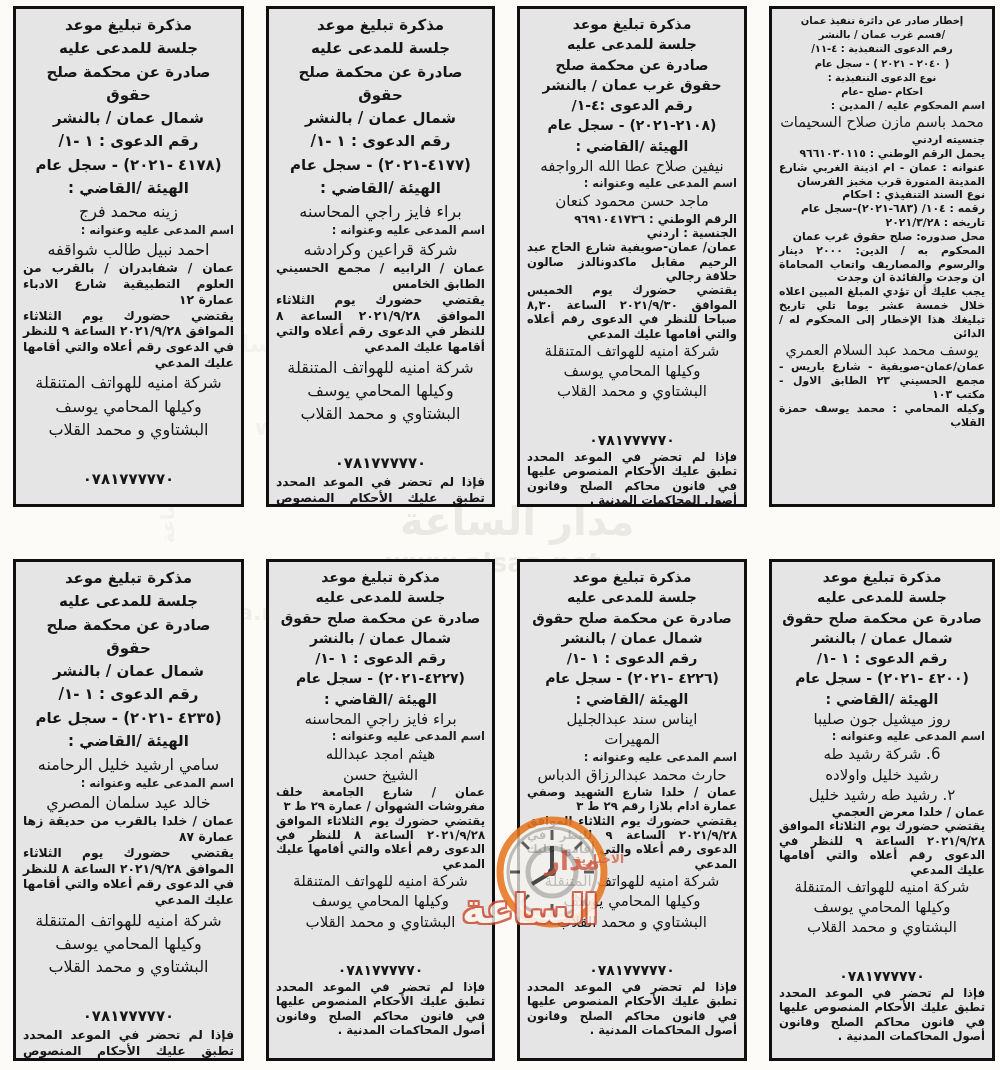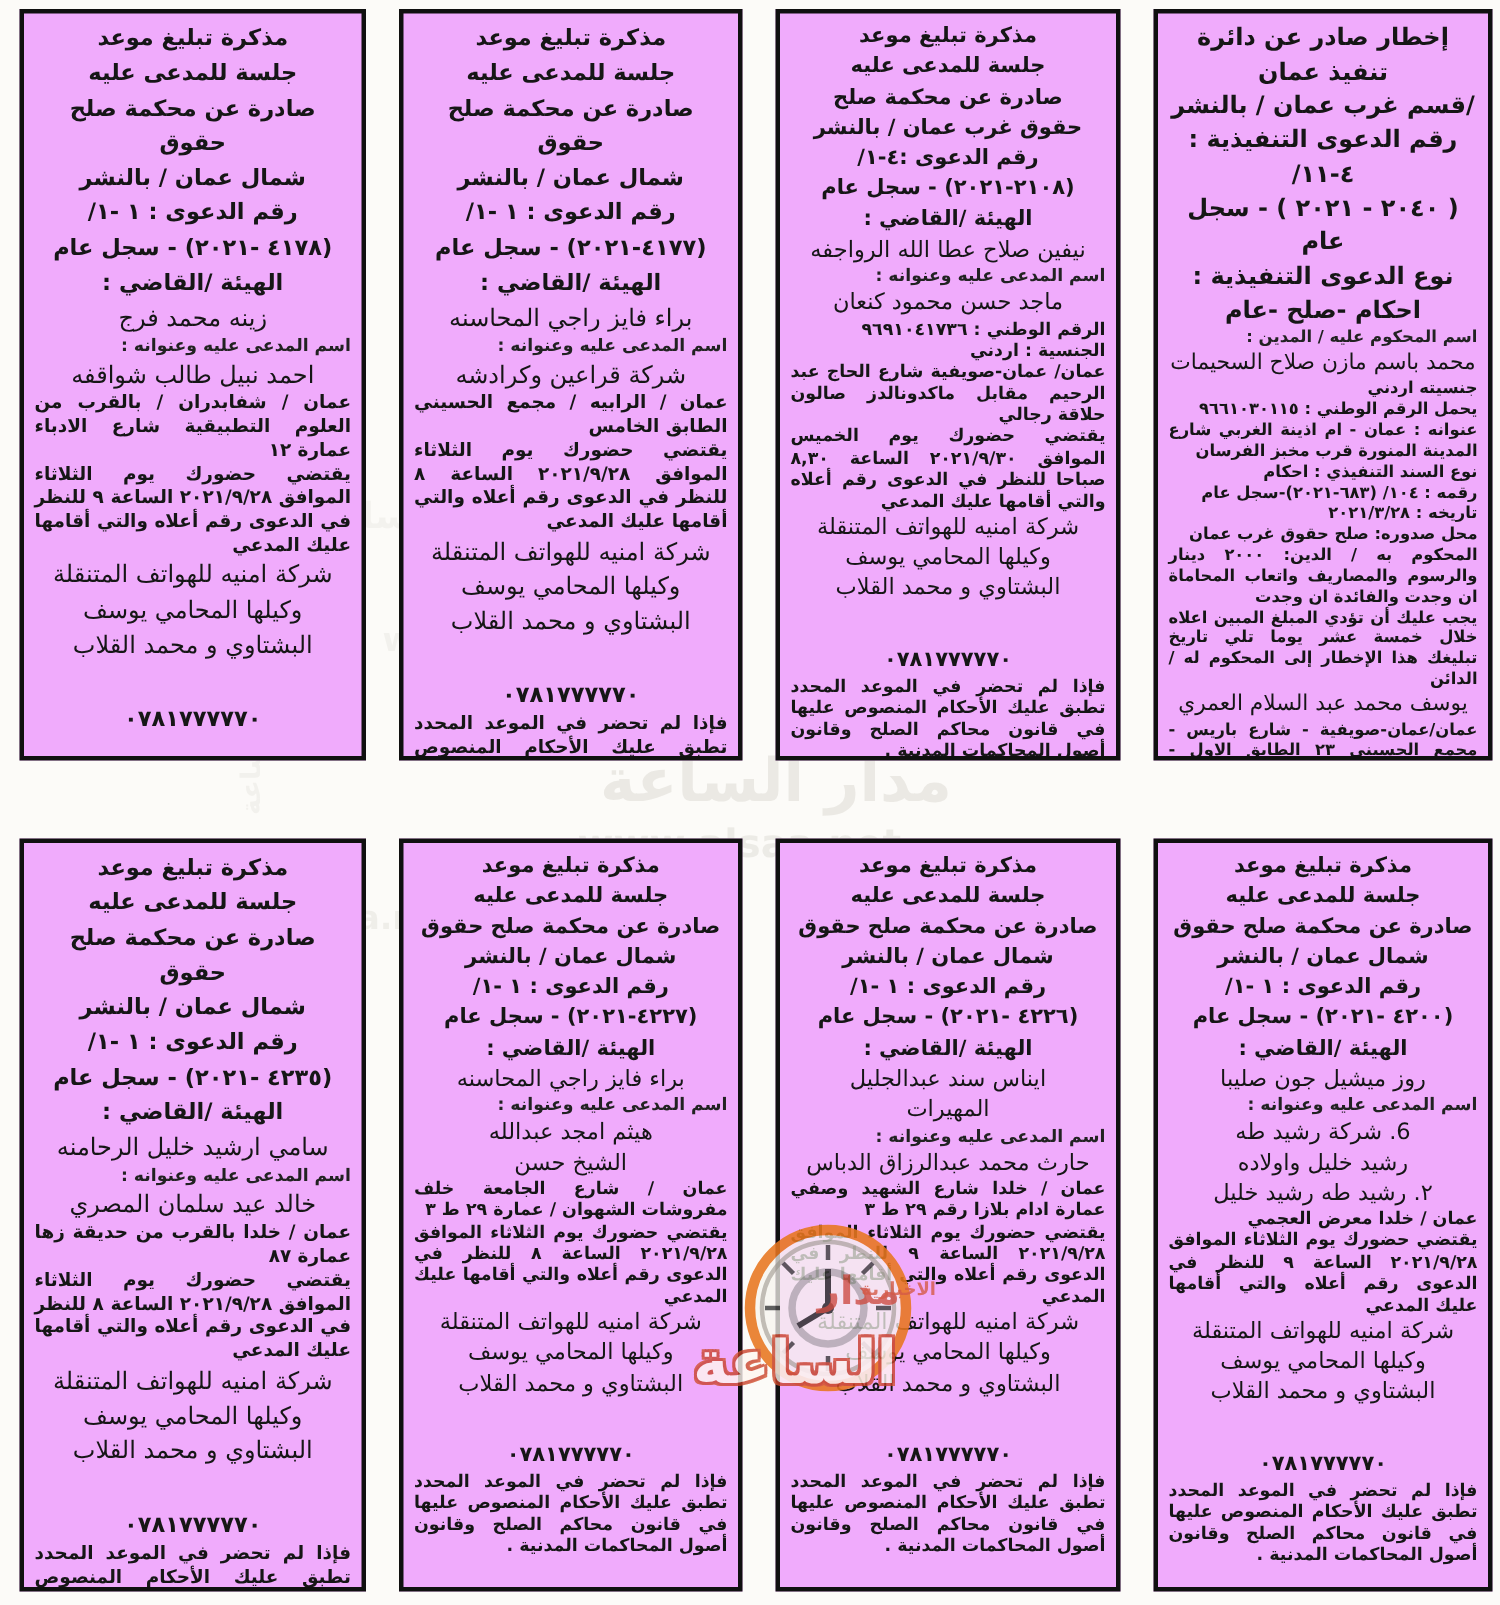--- a/index.html
+++ b/index.html
@@ -16,7 +16,7 @@
     column-gap:22px;row-gap:52px;
   }
   .notice{
-    border:3px solid #101010;background:#f0abfc;
+    border:3px solid #101010;background:#e5e5e5;
     padding:5px 7px;box-sizing:border-box;overflow:hidden;
   }
   .ln{white-space:normal;}

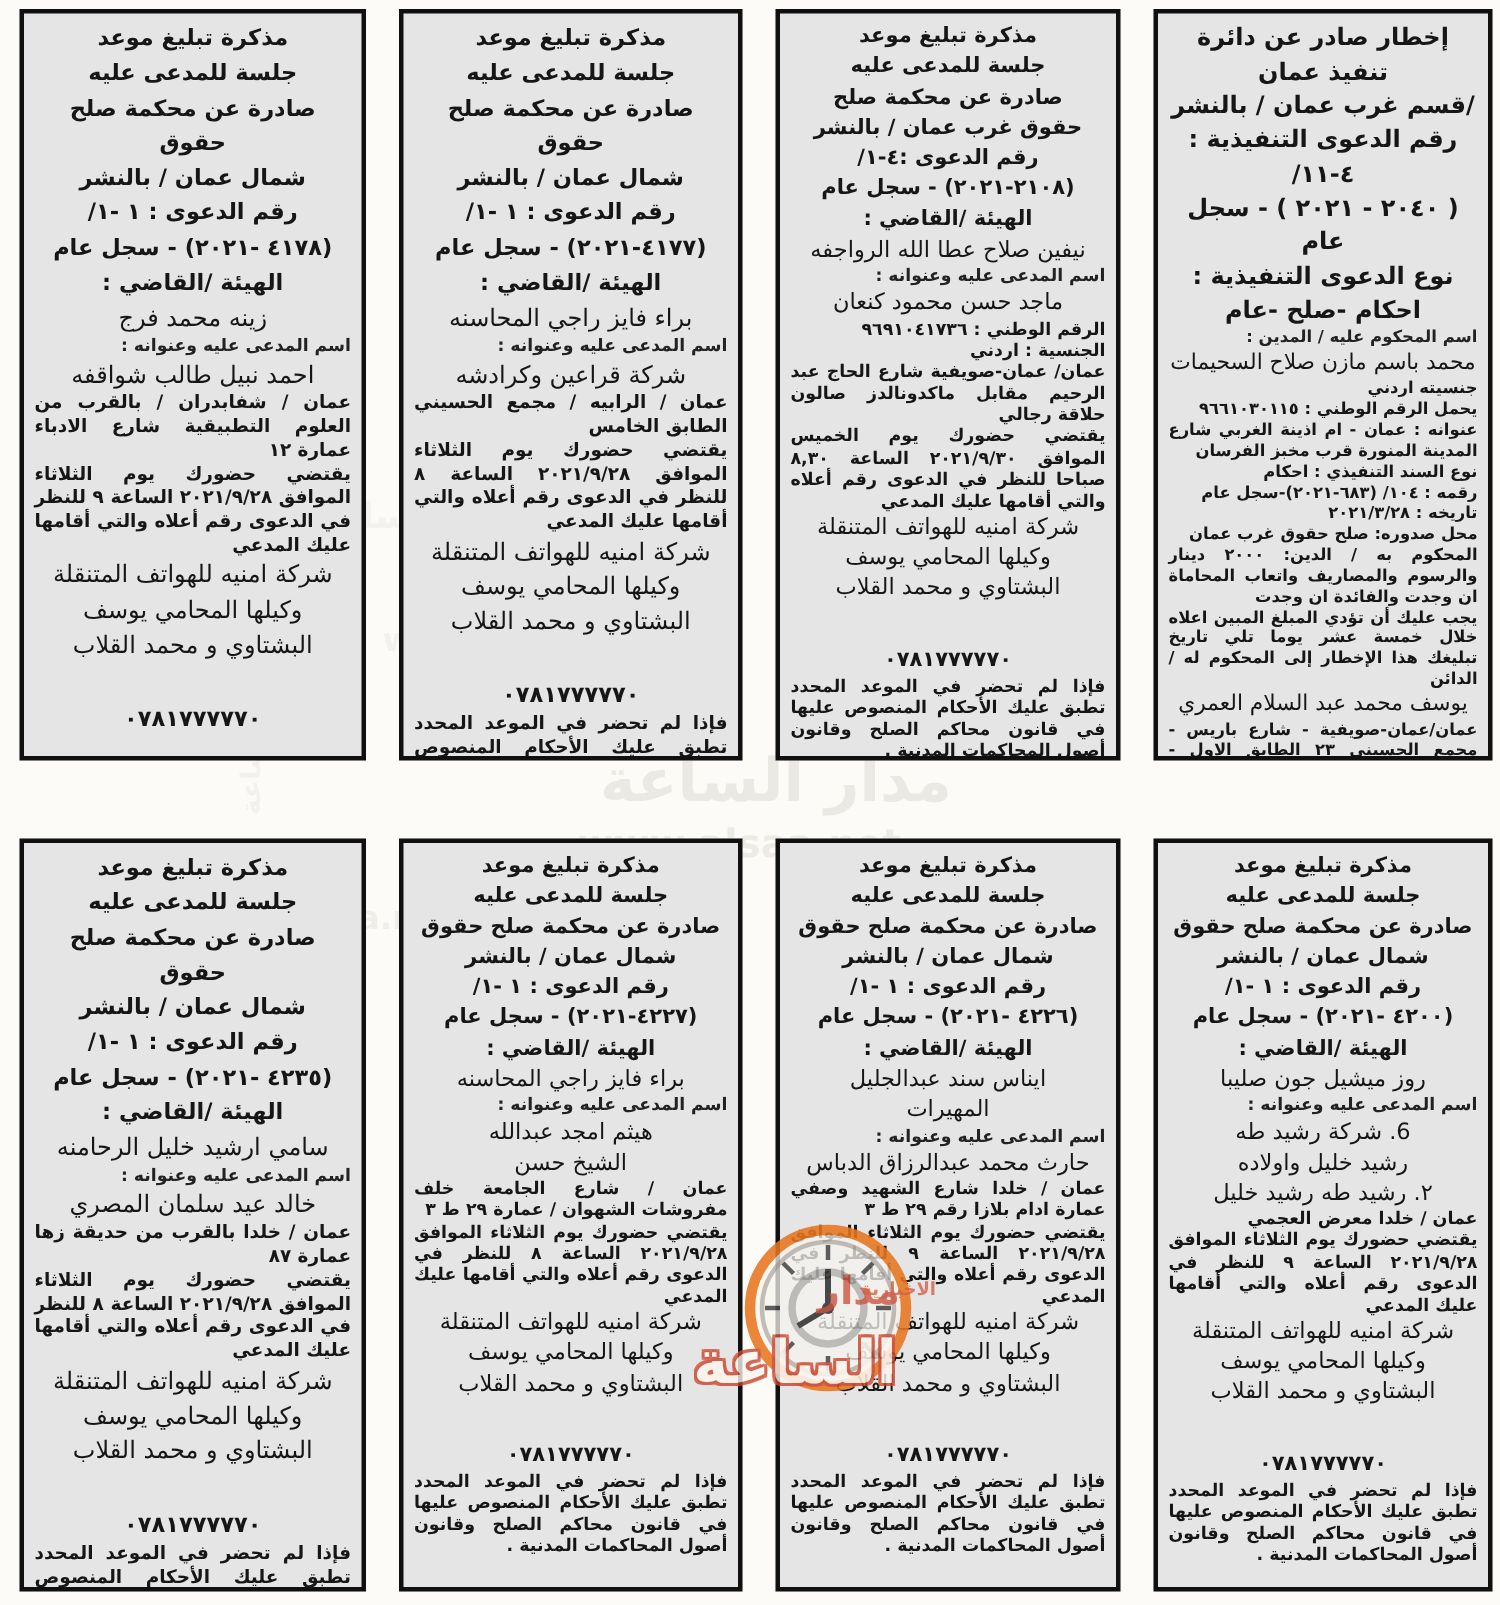--- a/index.html
+++ b/index.html
@@ -30,7 +30,7 @@
   .dense .n{font-size:15px;line-height:1.35;}
   .dense .b{font-size:11.6px;line-height:1.24;}
   .dense .p{font-size:14px;}
-  .xdense .t{font-size:16px;line-height:1.42;}
+  .xdense .t{font-size:10px;line-height:1.42;}
   .xdense .n{font-size:14.5px;line-height:1.35;}
   .xdense .b{font-size:10.9px;line-height:1.27;}
   .xdense .l{font-size:11px;}

